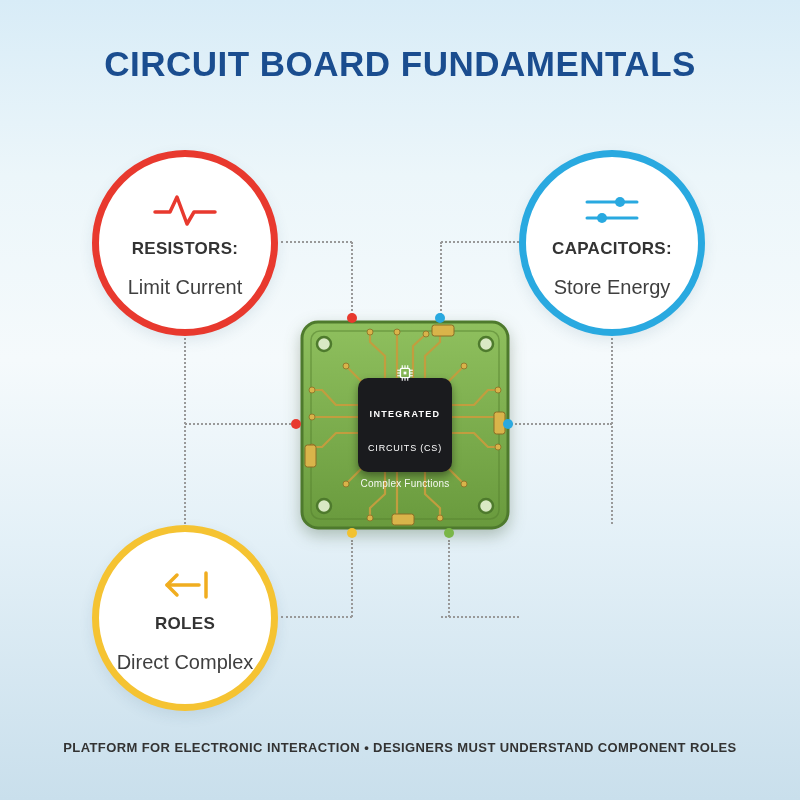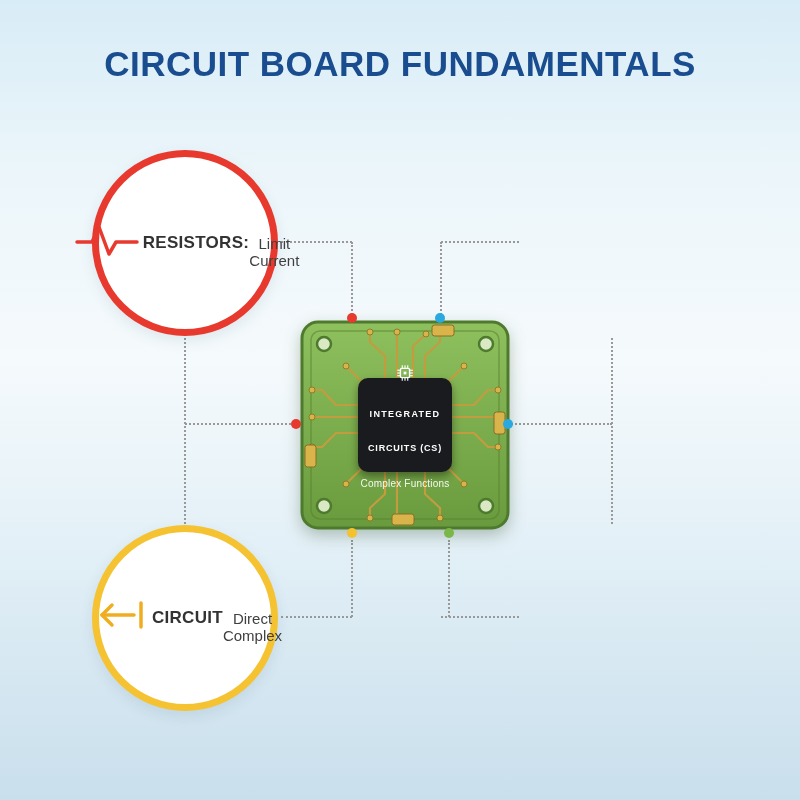--- a/index.html
+++ b/index.html
@@ -16,7 +16,7 @@
   .node{
     position:absolute;width:186px;height:186px;box-sizing:border-box;
     border-radius:50%;background:#ffffff;border:7px solid #999;
-    display:flex;flex-direction:row;align-items:center;justify-content:center;
+    display:flex;flex-direction:column;align-items:center;justify-content:center;
     text-align:center;box-shadow:0 5px 14px rgba(40,80,110,0.10);
     z-index:2;
   }

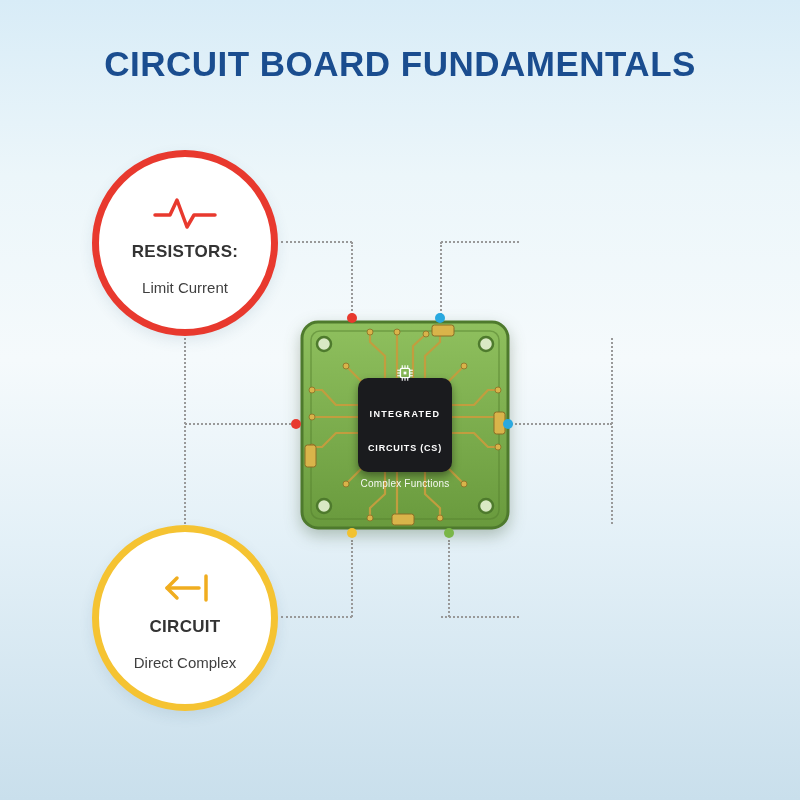--- a/index.html
+++ b/index.html
@@ -101,6 +101,18 @@
     <div class="nsub">Limit Current</div>
   </div>
 
+  <div class="node node--blue">
+    <div class="nicon">
+      <svg width="64" height="42" viewBox="0 0 64 42">
+        <line x1="7" y1="13" x2="57" y2="13" stroke="#29a9e0" stroke-width="3" stroke-linecap="round"></line>
+        <circle cx="40" cy="13" r="5" fill="#29a9e0"></circle>
+        <line x1="7" y1="29" x2="57" y2="29" stroke="#29a9e0" stroke-width="3" stroke-linecap="round"></line>
+        <circle cx="22" cy="29" r="5" fill="#29a9e0"></circle>
+      </svg>
+    </div>
+    <div class="nlabel">CAPACITORS:</div>
+    <div class="nsub">Store Energy</div>
+  </div>
 
   <div class="node node--yellow">
     <div class="nicon">

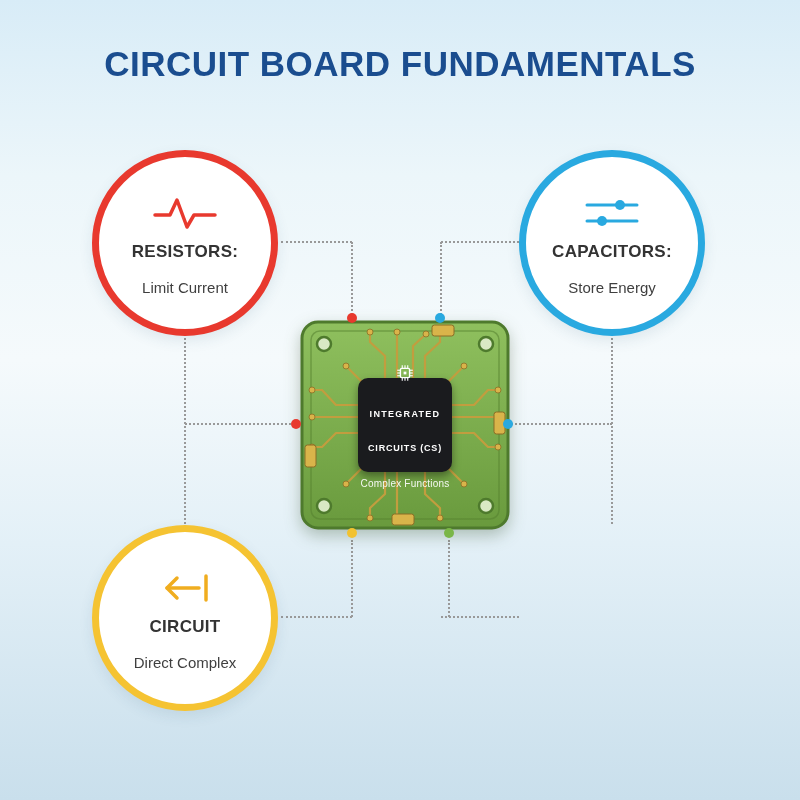--- a/index.html
+++ b/index.html
@@ -22,7 +22,7 @@
   }
   .node .nicon{height:46px;display:flex;align-items:center;justify-content:center;margin-bottom:6px;}
   .node .nlabel{font-size:17px;font-weight:bold;color:#333333;letter-spacing:0.3px;}
-  .node .nsub{font-size:15px;color:#3f3f3f;margin-top:17px;}
+  .node .nsub{font-size:20px;color:#3f3f3f;margin-top:17px;}
   .node--red{border-color:#e8392e;left:92px;top:150px;}
   .node--blue{border-color:#29a9e0;left:519px;top:150px;}
   .node--yellow{border-color:#f5c332;left:92px;top:525px;}

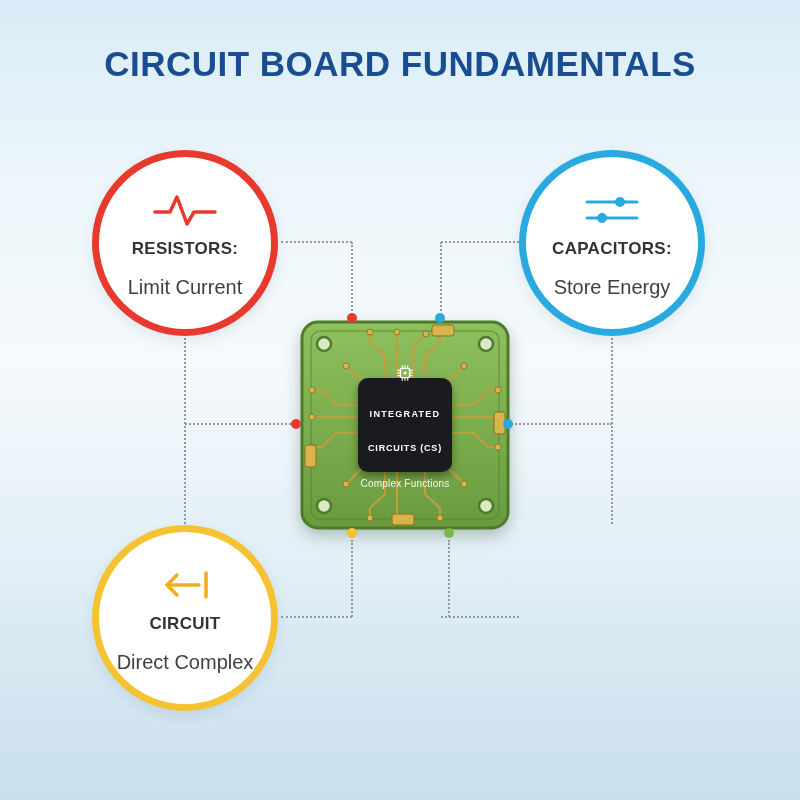--- a/index.html
+++ b/index.html
@@ -52,7 +52,7 @@
     text-align:center;color:#ffffff;box-shadow:0 4px 9px rgba(0,0,0,0.4);gap:22px;
   }
   .chip .c1{font-size:9px;font-weight:bold;letter-spacing:1.3px;margin-top:3px;}
-  .chip .c2{font-size:9px;font-weight:bold;letter-spacing:0.8px;margin-top:2px;}
+  .chip .c2{font-size:9px;font-weight:normal;letter-spacing:0.8px;margin-top:2px;}
   .chip .c3{font-size:10px;font-weight:normal;opacity:0.92;margin-top:3px;letter-spacing:0.2px;}
   
   .footer{

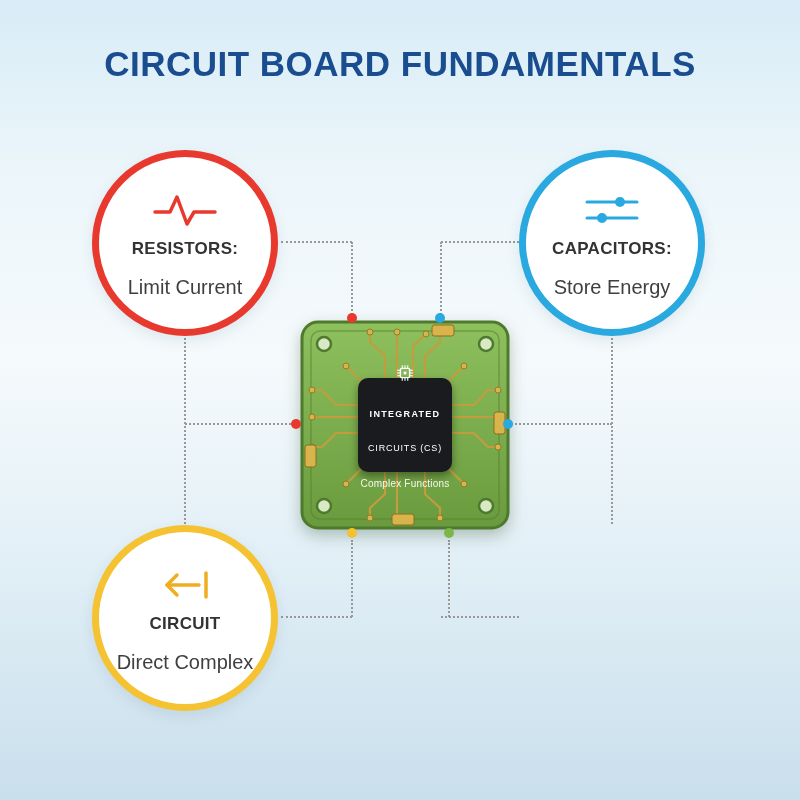--- a/index.html
+++ b/index.html
@@ -122,7 +122,7 @@
         <line x1="53" y1="9" x2="53" y2="33" stroke="#f0ad1f" stroke-width="3.5" stroke-linecap="round"></line>
       </svg>
     </div>
-    <div class="nlabel">CIRCUIT</div>
+    <div class="nlabel">ROLES</div>
     <div class="nsub">Direct Complex</div>
   </div>
 

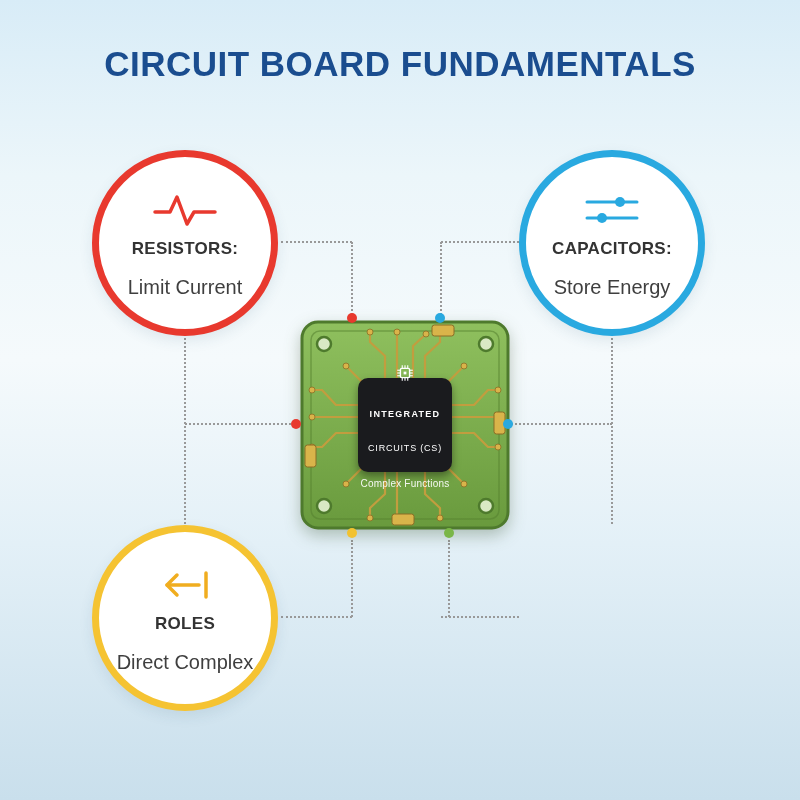--- a/index.html
+++ b/index.html
@@ -220,6 +220,7 @@
     <div class="c3">Complex Functions</div>
   </div>
 
+  <div class="footer">PLATFORM FOR ELECTRONIC INTERACTION • DESIGNERS MUST UNDERSTAND COMPONENT ROLES</div>
 
 </div>
 

